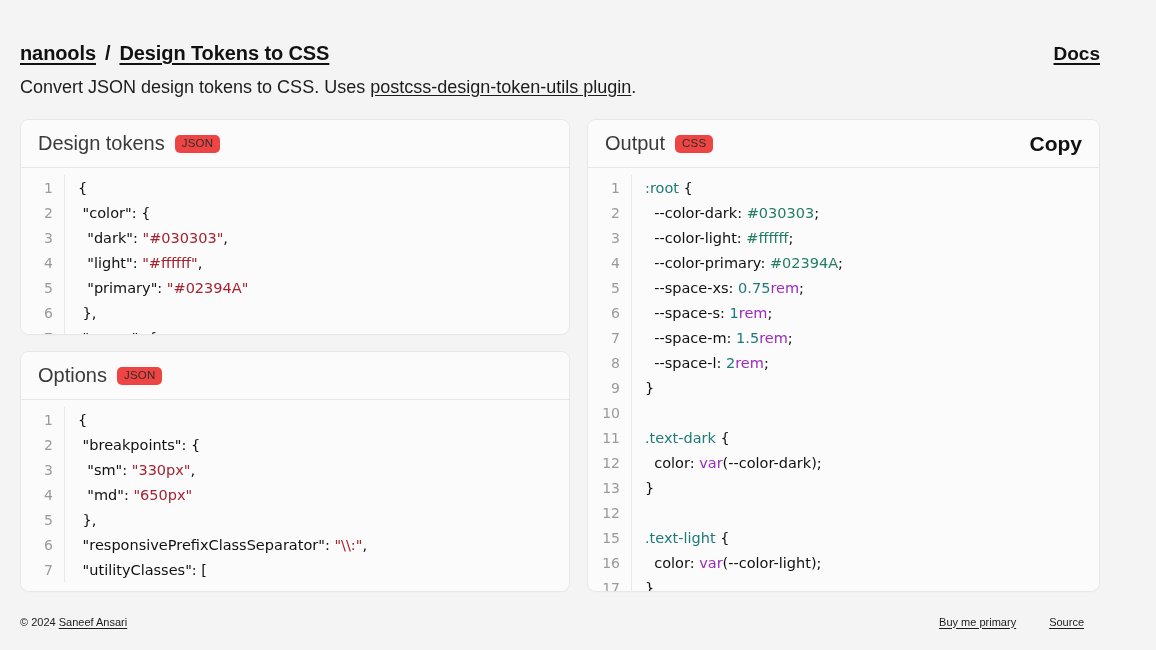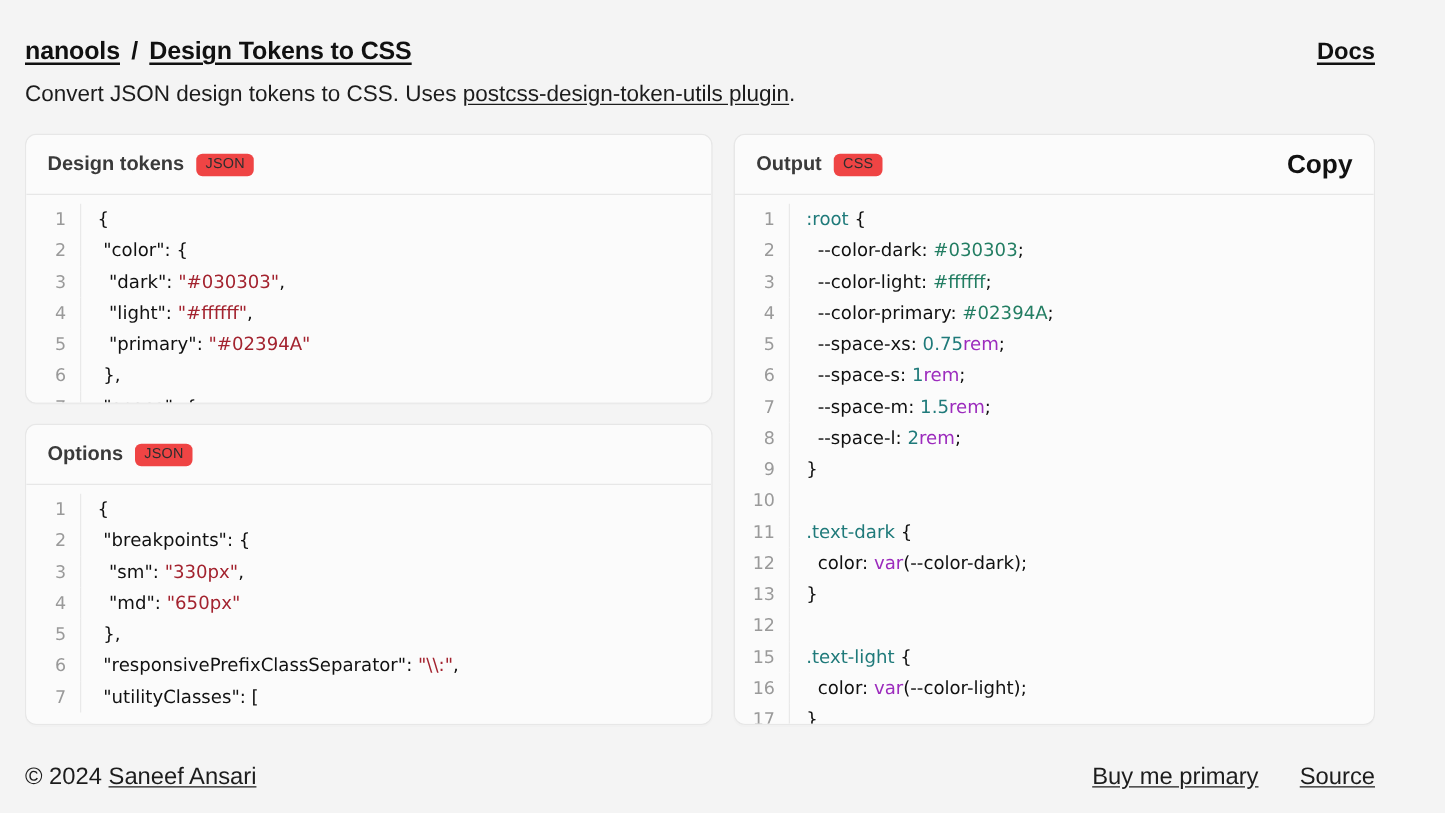--- a/index.html
+++ b/index.html
@@ -14,7 +14,7 @@
   .page {
     width: 1120px; height: 650px;
     position: relative;
-    padding: 0 20px;
+    padding: 12px 20px;
   }
 
   

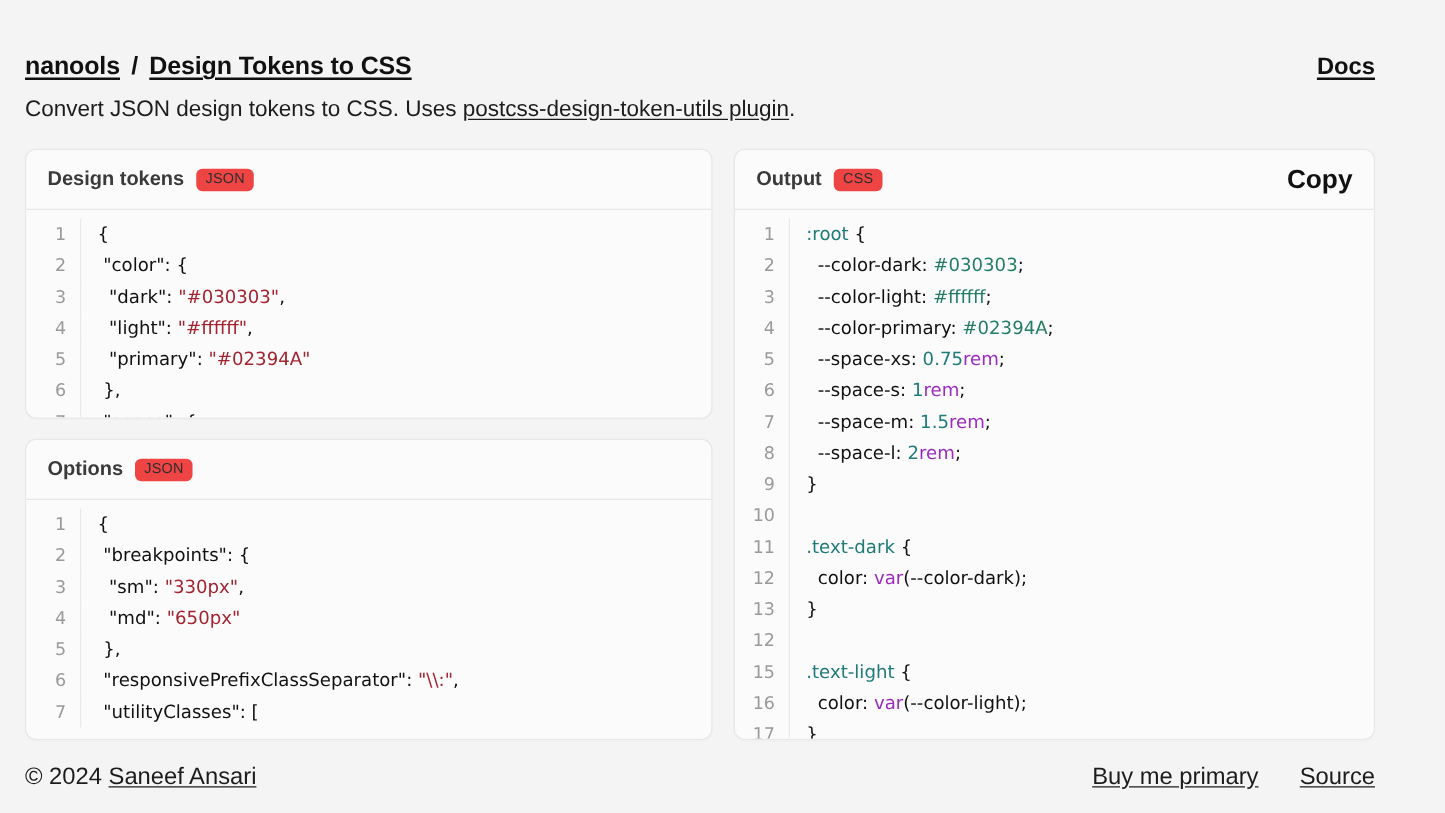--- a/index.html
+++ b/index.html
@@ -108,8 +108,8 @@
     gap: 10px;
   }
   .panel-title {
-    font-size: 16px;
-    font-weight: bold;
+    font-size: 20px;
+    font-weight: normal;
     color: #3a3a3a;
   }
   .badge {

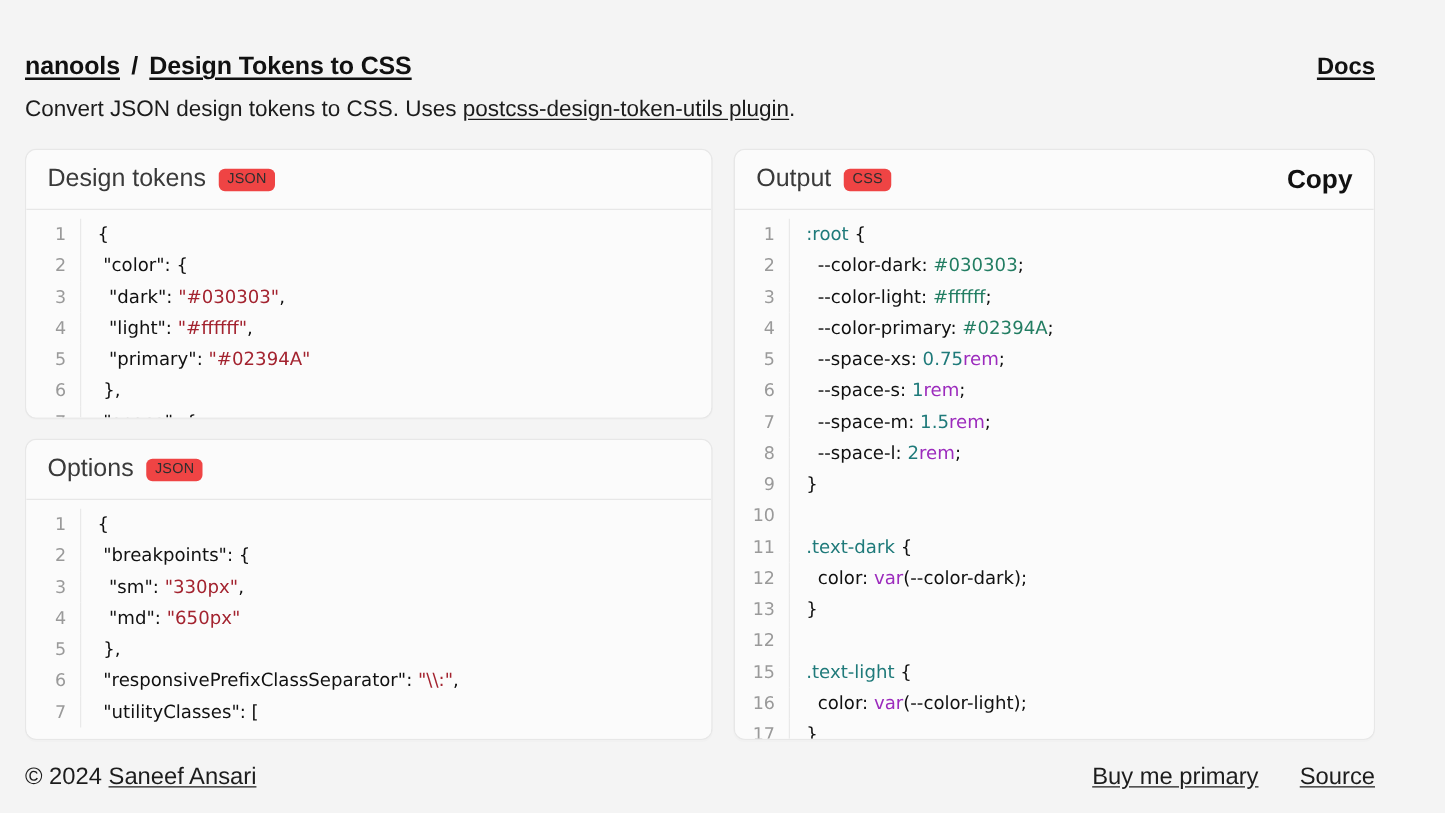--- a/index.html
+++ b/index.html
@@ -185,13 +185,13 @@
   .footer {
     position: absolute;
     left: 20px;
-    right: 20px;
+    right: 36px;
     bottom: 0;
     height: 57px;
     display: flex;
     align-items: center;
     justify-content: space-between;
-    font-size: 19px;
+    font-size: 11px;
     color: #1c1c1c;
   }
   .footer a {

